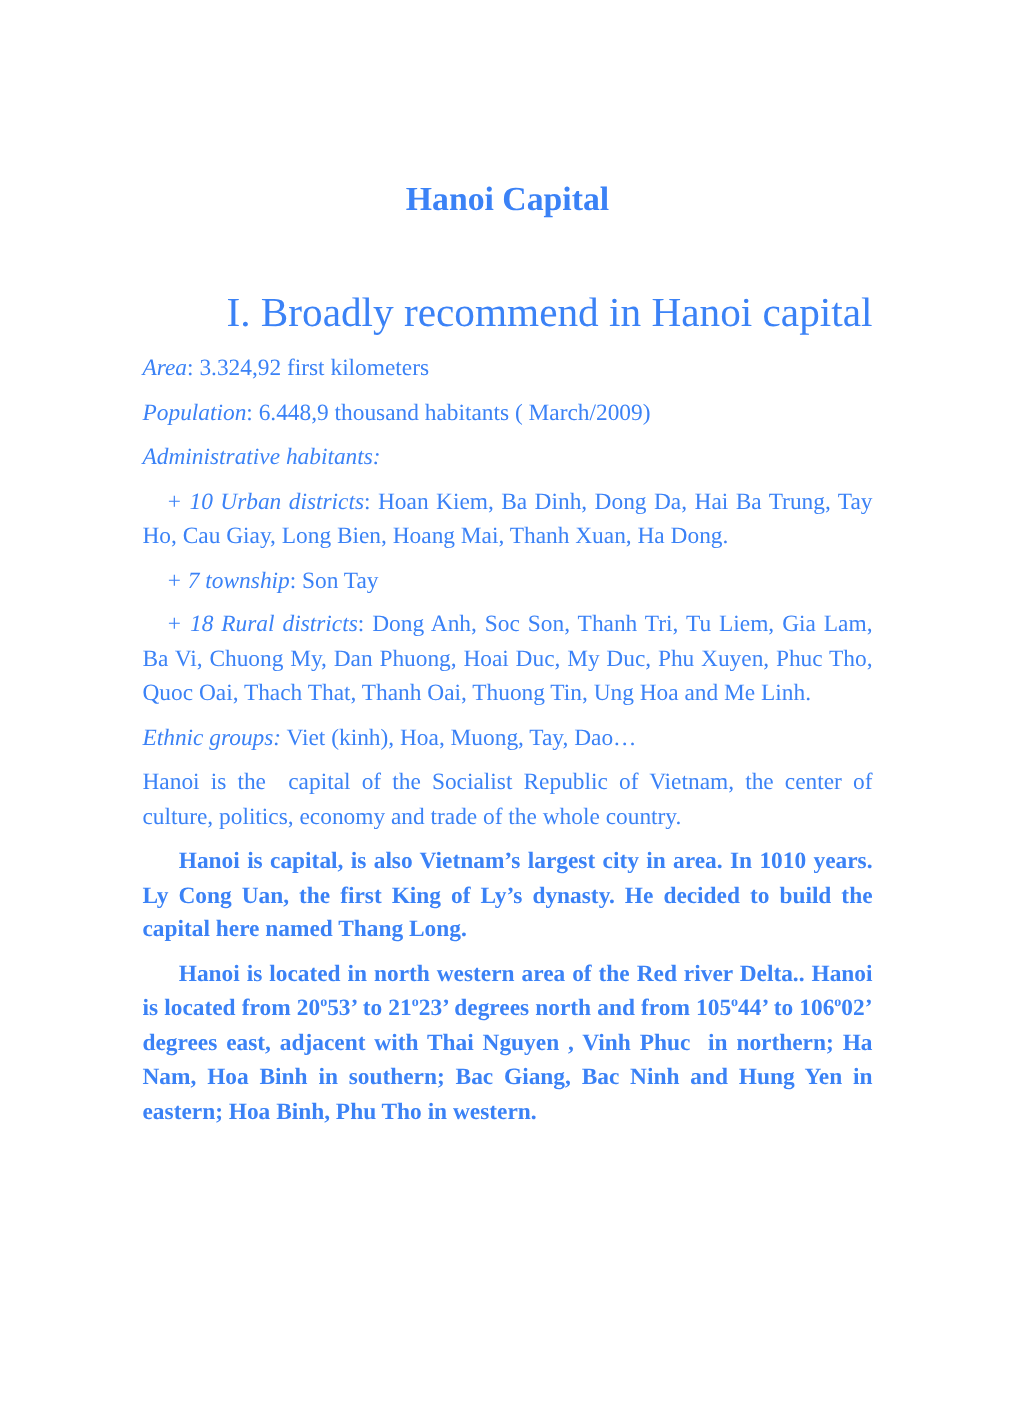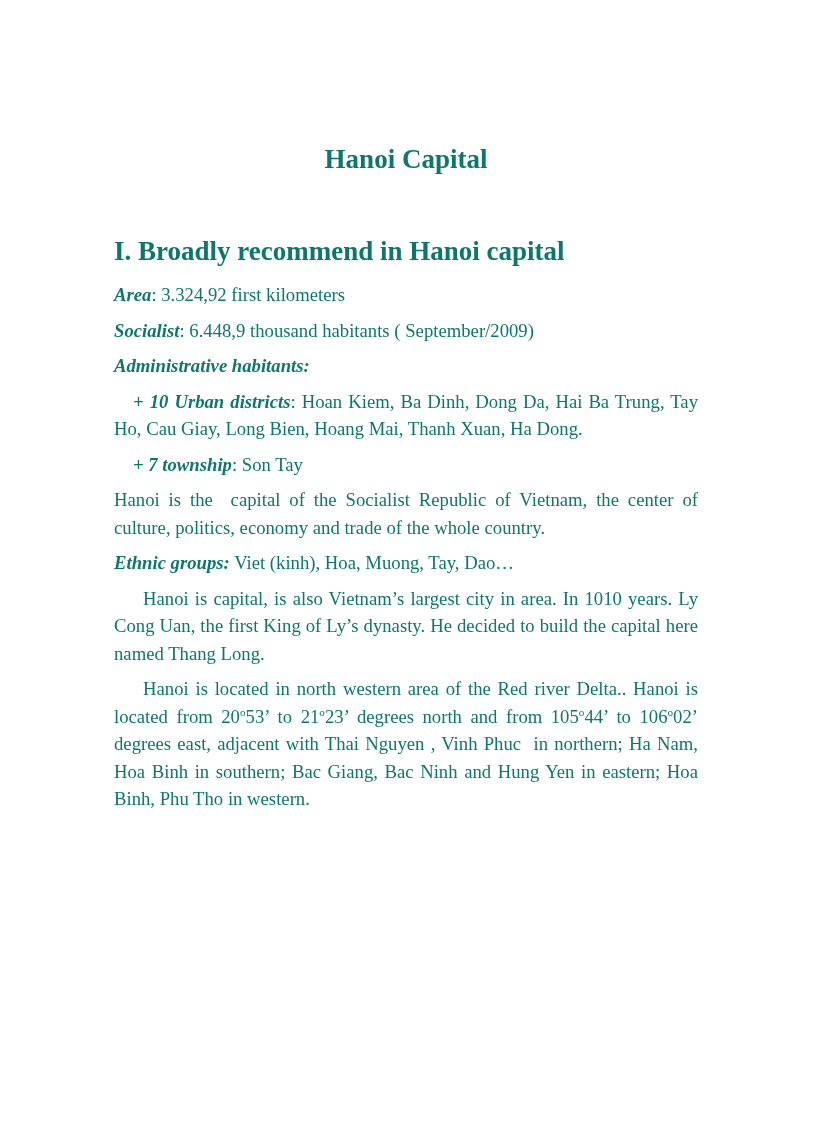--- a/index.html
+++ b/index.html
@@ -15,7 +15,7 @@
     box-sizing: border-box;
     padding: 143px 118px 0 114px;
     overflow: hidden;
-    color: #0f766e;
+    color: #3b82f6;
     font-family: "Liberation Serif", "DejaVu Serif", serif;
   }
   .doc-title {

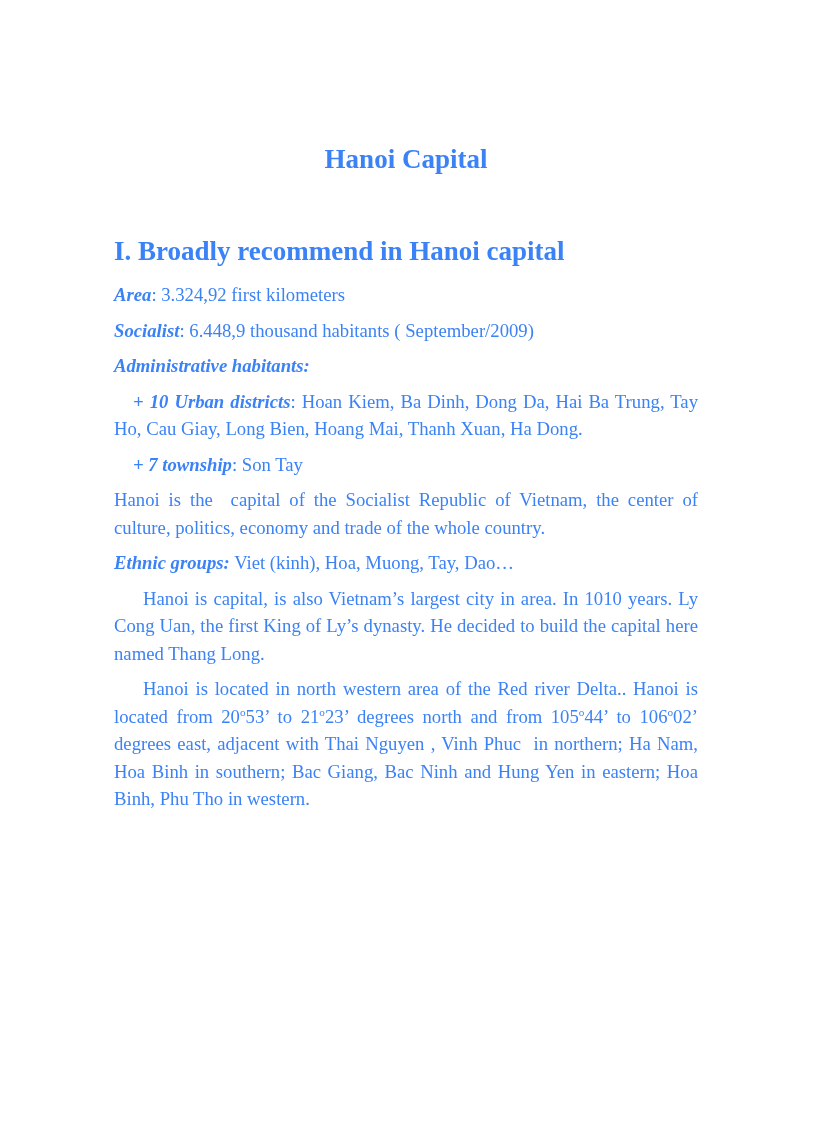--- a/index.html
+++ b/index.html
@@ -28,10 +28,10 @@
   }
   .section-heading {
     margin: 60px 0 14px 0;
-    font-size: 27px;
+    font-size: 33px;
     line-height: 32px;
-    font-weight: bold;
-    text-align: left;
+    font-weight: normal;
+    text-align: right;
     white-space: pre-wrap;
   }
   .para {

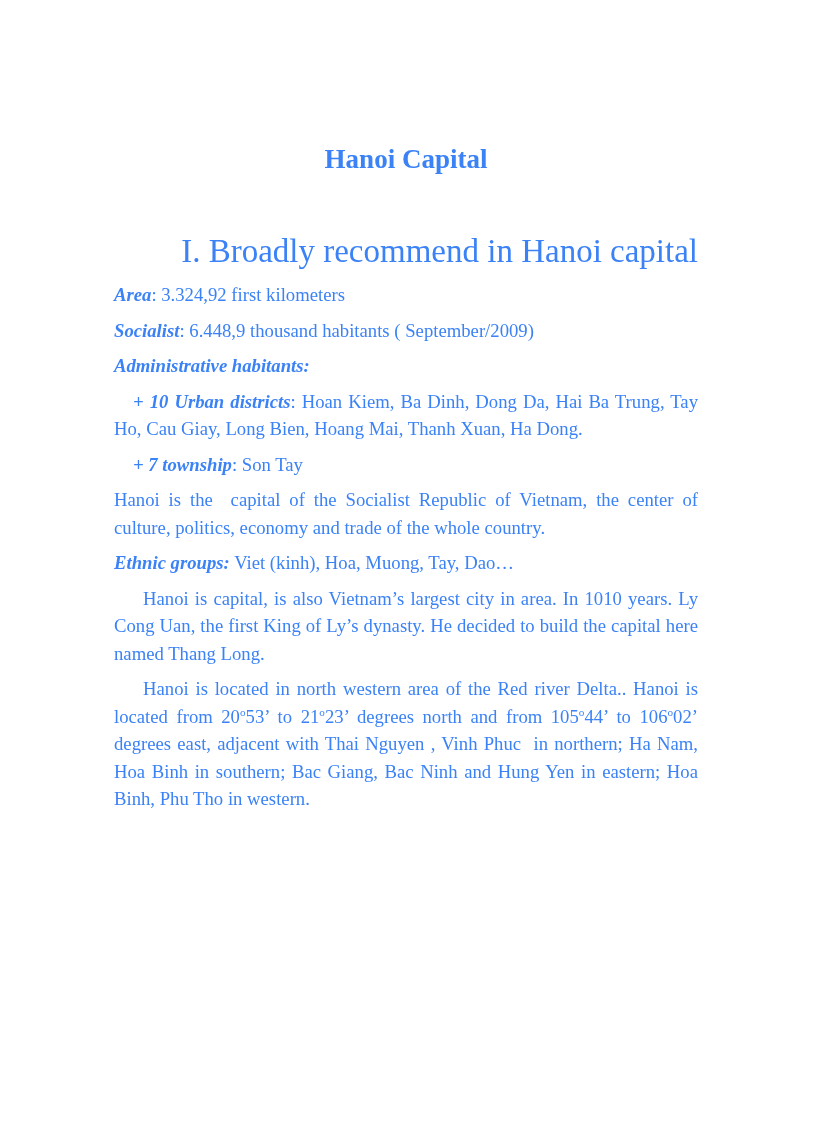--- a/index.html
+++ b/index.html
@@ -44,7 +44,7 @@
   }
   .para--plus { text-indent: 19px; }
   .para--indent { text-indent: 29px; }
-  .seg-bi { font-weight: bold; font-style: italic; }
+  .seg-bi { font-weight: normal; font-style: italic; }
   .seg-sup { vertical-align: super; font-size: 0.6em; line-height: 0; }
 </style>
 </head>

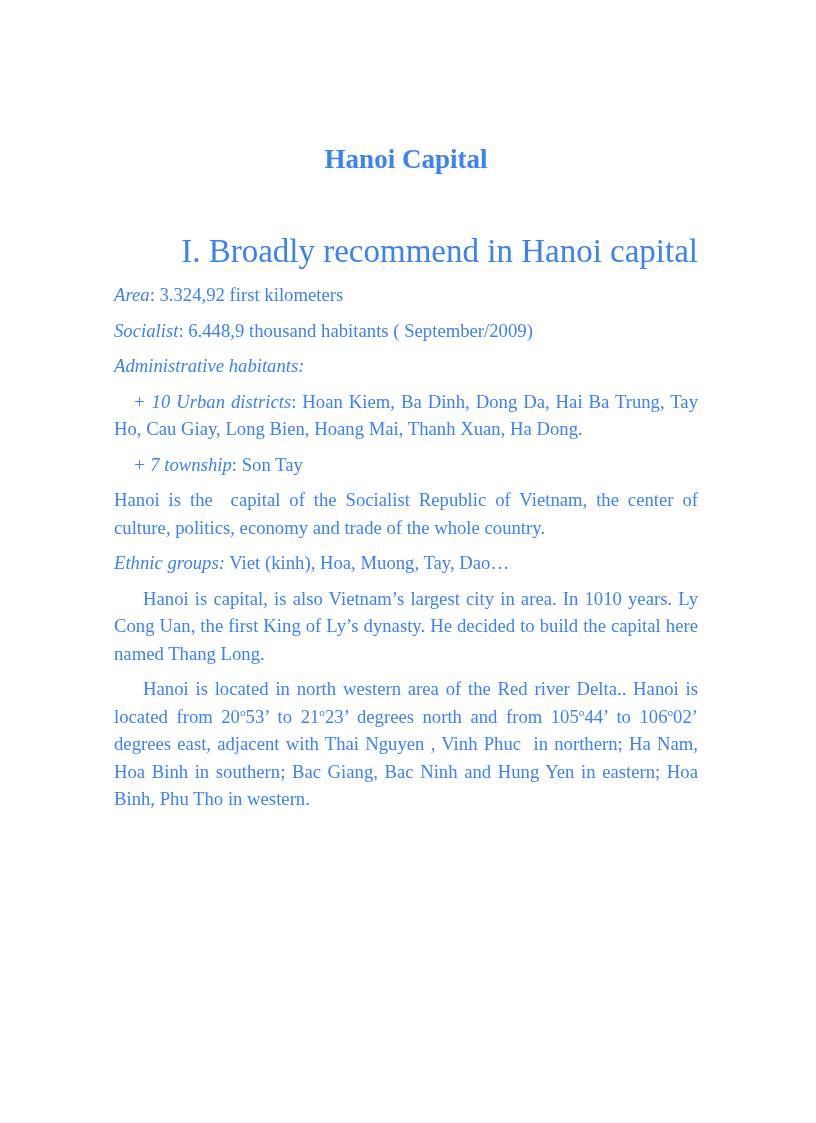--- a/index.html
+++ b/index.html
@@ -57,7 +57,7 @@
 
   <p class="para"><span class="seg-bi">Area</span><span class="seg">: 3.324,92 first kilometers</span></p>
 
-  <p class="para"><span class="seg-bi">Socialist</span><span class="seg">: 6.448,9 thousand habitants ( September/2009)</span></p>
+  <p class="para"><span class="seg-bi">Population</span><span class="seg">: 6.448,9 thousand habitants ( September/2009)</span></p>
 
   <p class="para"><span class="seg-bi">Administrative habitants:</span></p>
 

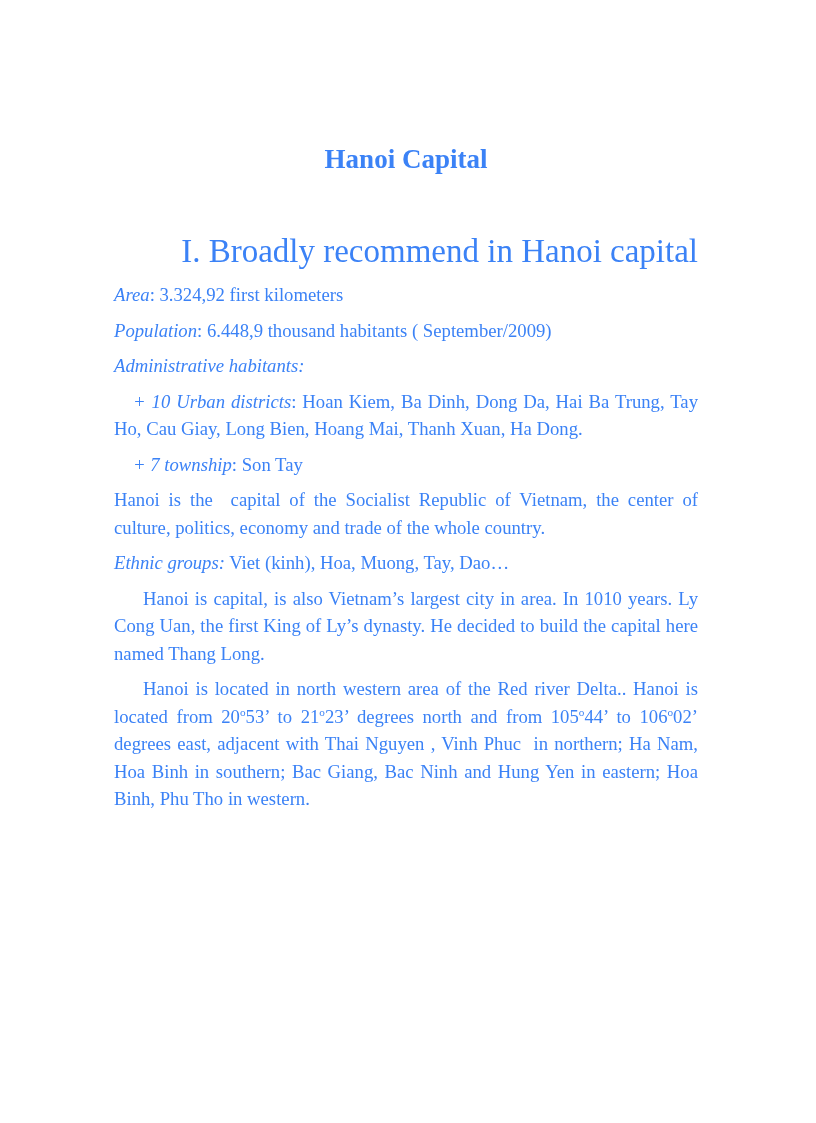--- a/index.html
+++ b/index.html
@@ -57,7 +57,7 @@
 
   <p class="para"><span class="seg-bi">Area</span><span class="seg">: 3.324,92 first kilometers</span></p>
 
-  <p class="para"><span class="seg-bi">Population</span><span class="seg">: 6.448,9 thousand habitants ( September/2009)</span></p>
+  <p class="para"><span class="seg-bi">Population</span><span class="seg">: 6.448,9 thousand habitants ( March/2009)</span></p>
 
   <p class="para"><span class="seg-bi">Administrative habitants:</span></p>
 

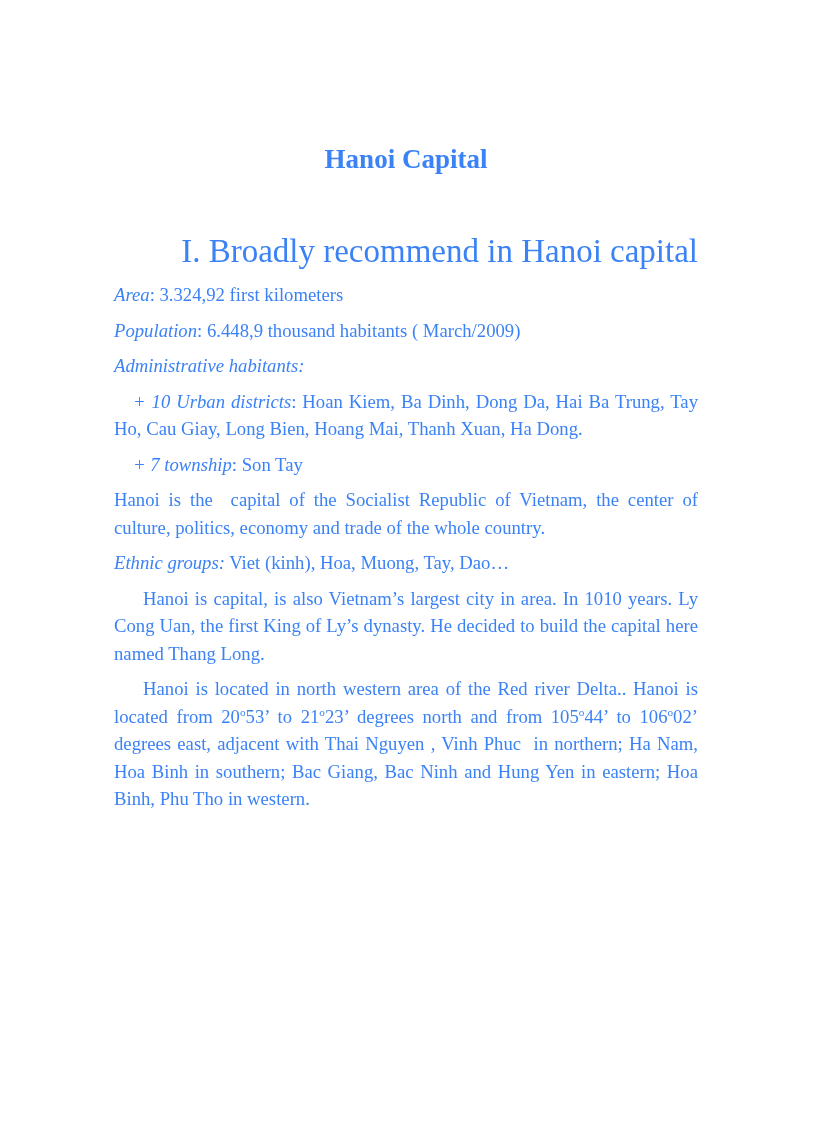--- a/index.html
+++ b/index.html
@@ -65,6 +65,7 @@
 
   <p class="para para--plus"><span class="seg-bi">+ 7 township</span><span class="seg">: Son Tay</span></p>
 
+  <p class="para para--plus"><span class="seg-bi">+ 18 Rural districts</span><span class="seg">: Dong Anh, Soc Son, Thanh Tri, Tu Liem, Gia Lam, Ba Vi, Chuong My, Dan Phuong, Hoai Duc, My Duc, Phu Xuyen, Phuc Tho, Quoc Oai, Thach That, Thanh Oai, Thuong Tin, Ung Hoa and Me Linh.</span></p>
 
   <p class="para"><span class="seg">Hanoi is the  capital of the Socialist Republic of Vietnam, the center of culture, politics, economy and trade of the whole country.</span></p>
 

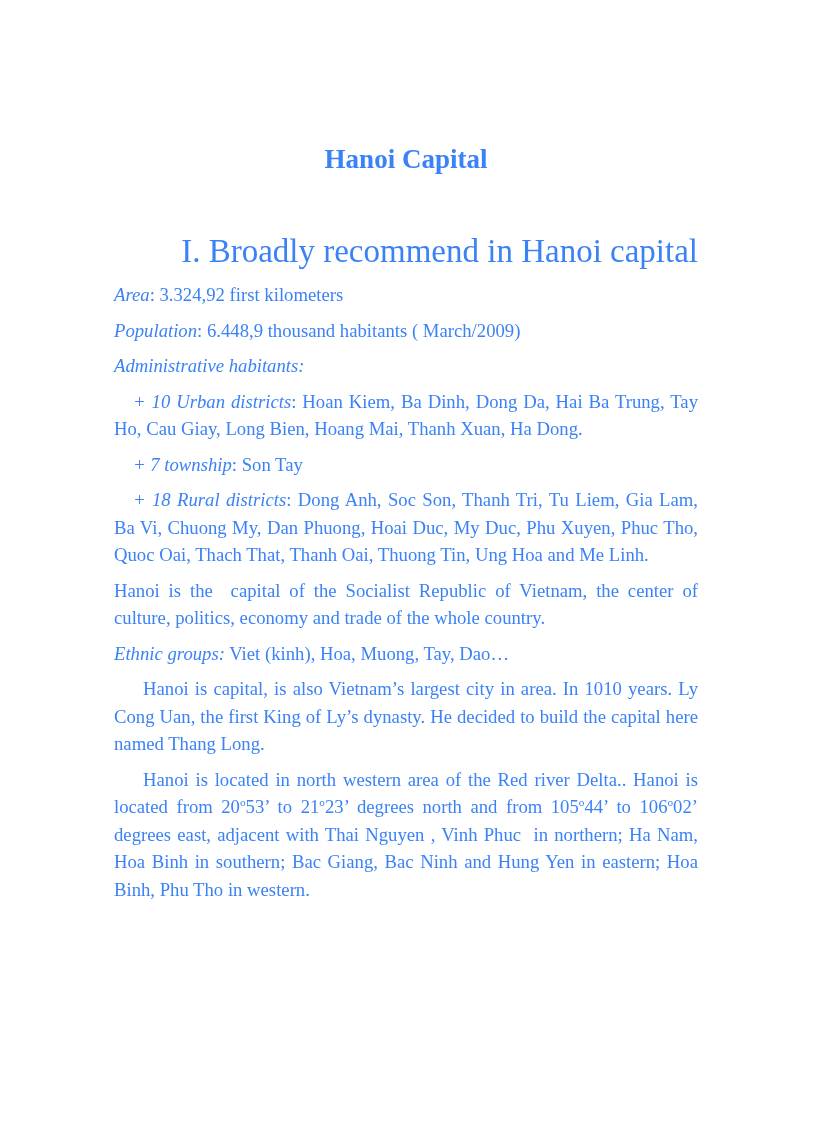--- a/index.html
+++ b/index.html
@@ -67,9 +67,9 @@
 
   <p class="para para--plus"><span class="seg-bi">+ 18 Rural districts</span><span class="seg">: Dong Anh, Soc Son, Thanh Tri, Tu Liem, Gia Lam, Ba Vi, Chuong My, Dan Phuong, Hoai Duc, My Duc, Phu Xuyen, Phuc Tho, Quoc Oai, Thach That, Thanh Oai, Thuong Tin, Ung Hoa and Me Linh.</span></p>
 
+  <p class="para"><span class="seg-bi">Ethnic groups:</span><span class="seg"> Viet (kinh), Hoa, Muong, Tay, Dao…</span></p>
+
   <p class="para"><span class="seg">Hanoi is the  capital of the Socialist Republic of Vietnam, the center of culture, politics, economy and trade of the whole country.</span></p>
-
-  <p class="para"><span class="seg-bi">Ethnic groups:</span><span class="seg"> Viet (kinh), Hoa, Muong, Tay, Dao…</span></p>
 
   <p class="para para--indent"><span class="seg">Hanoi is capital, is also Vietnam’s largest city in area. In 1010 years. Ly Cong Uan, the first King of Ly’s dynasty. He decided to build the capital here named Thang Long.</span></p>
 

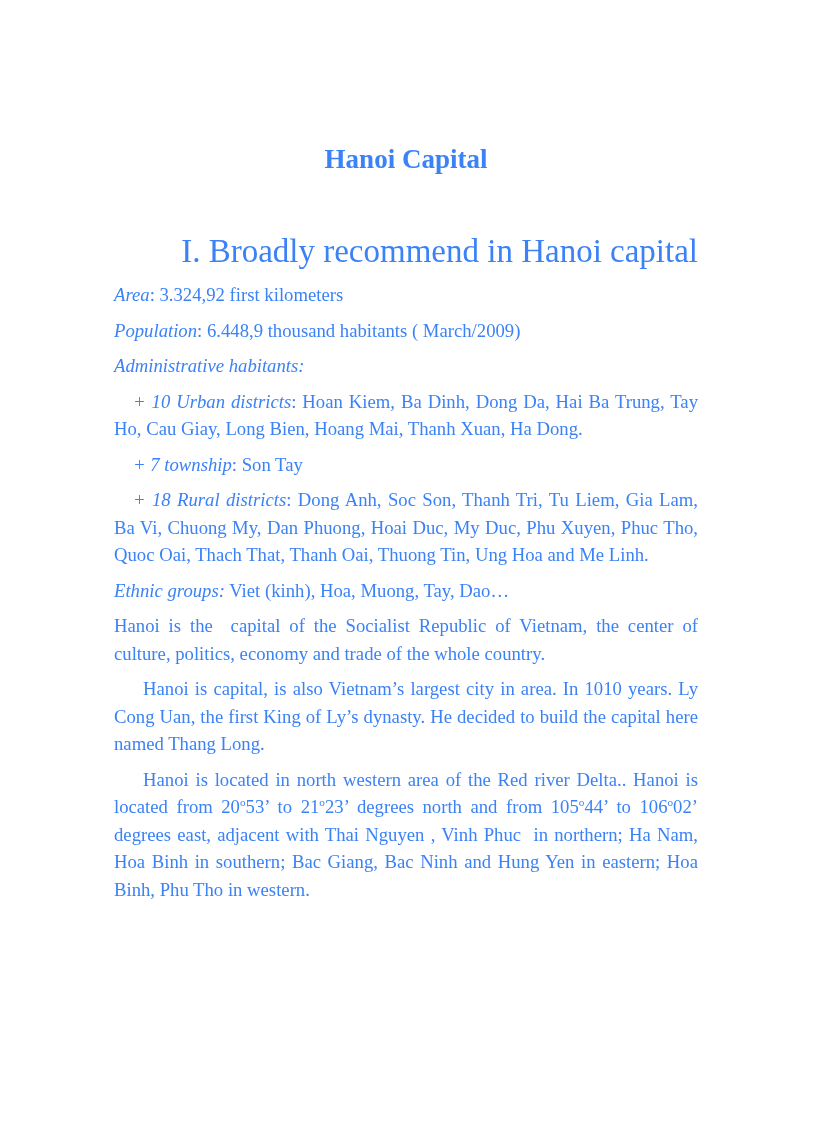--- a/index.html
+++ b/index.html
@@ -43,7 +43,7 @@
     white-space: pre-wrap;
   }
   .para--plus { text-indent: 19px; }
-  .para--indent { text-indent: 29px; }
+  .para--indent { text-indent: 29px; font-weight: bold; }
   .seg-bi { font-weight: normal; font-style: italic; }
   .seg-sup { vertical-align: super; font-size: 0.6em; line-height: 0; }
 </style>

